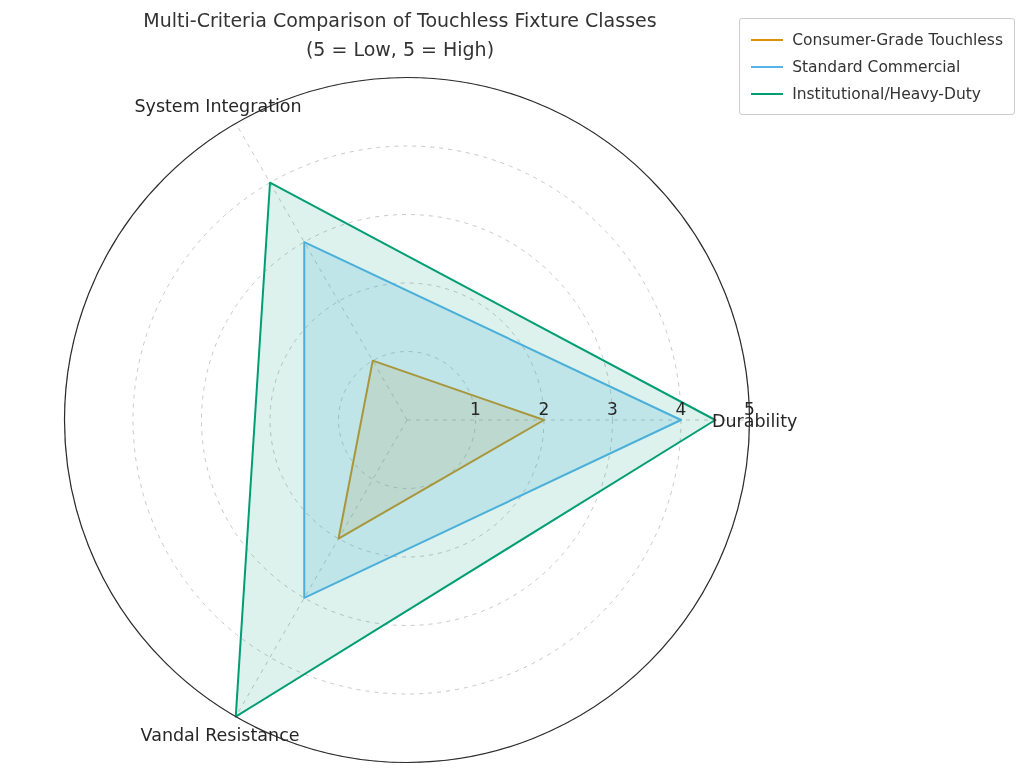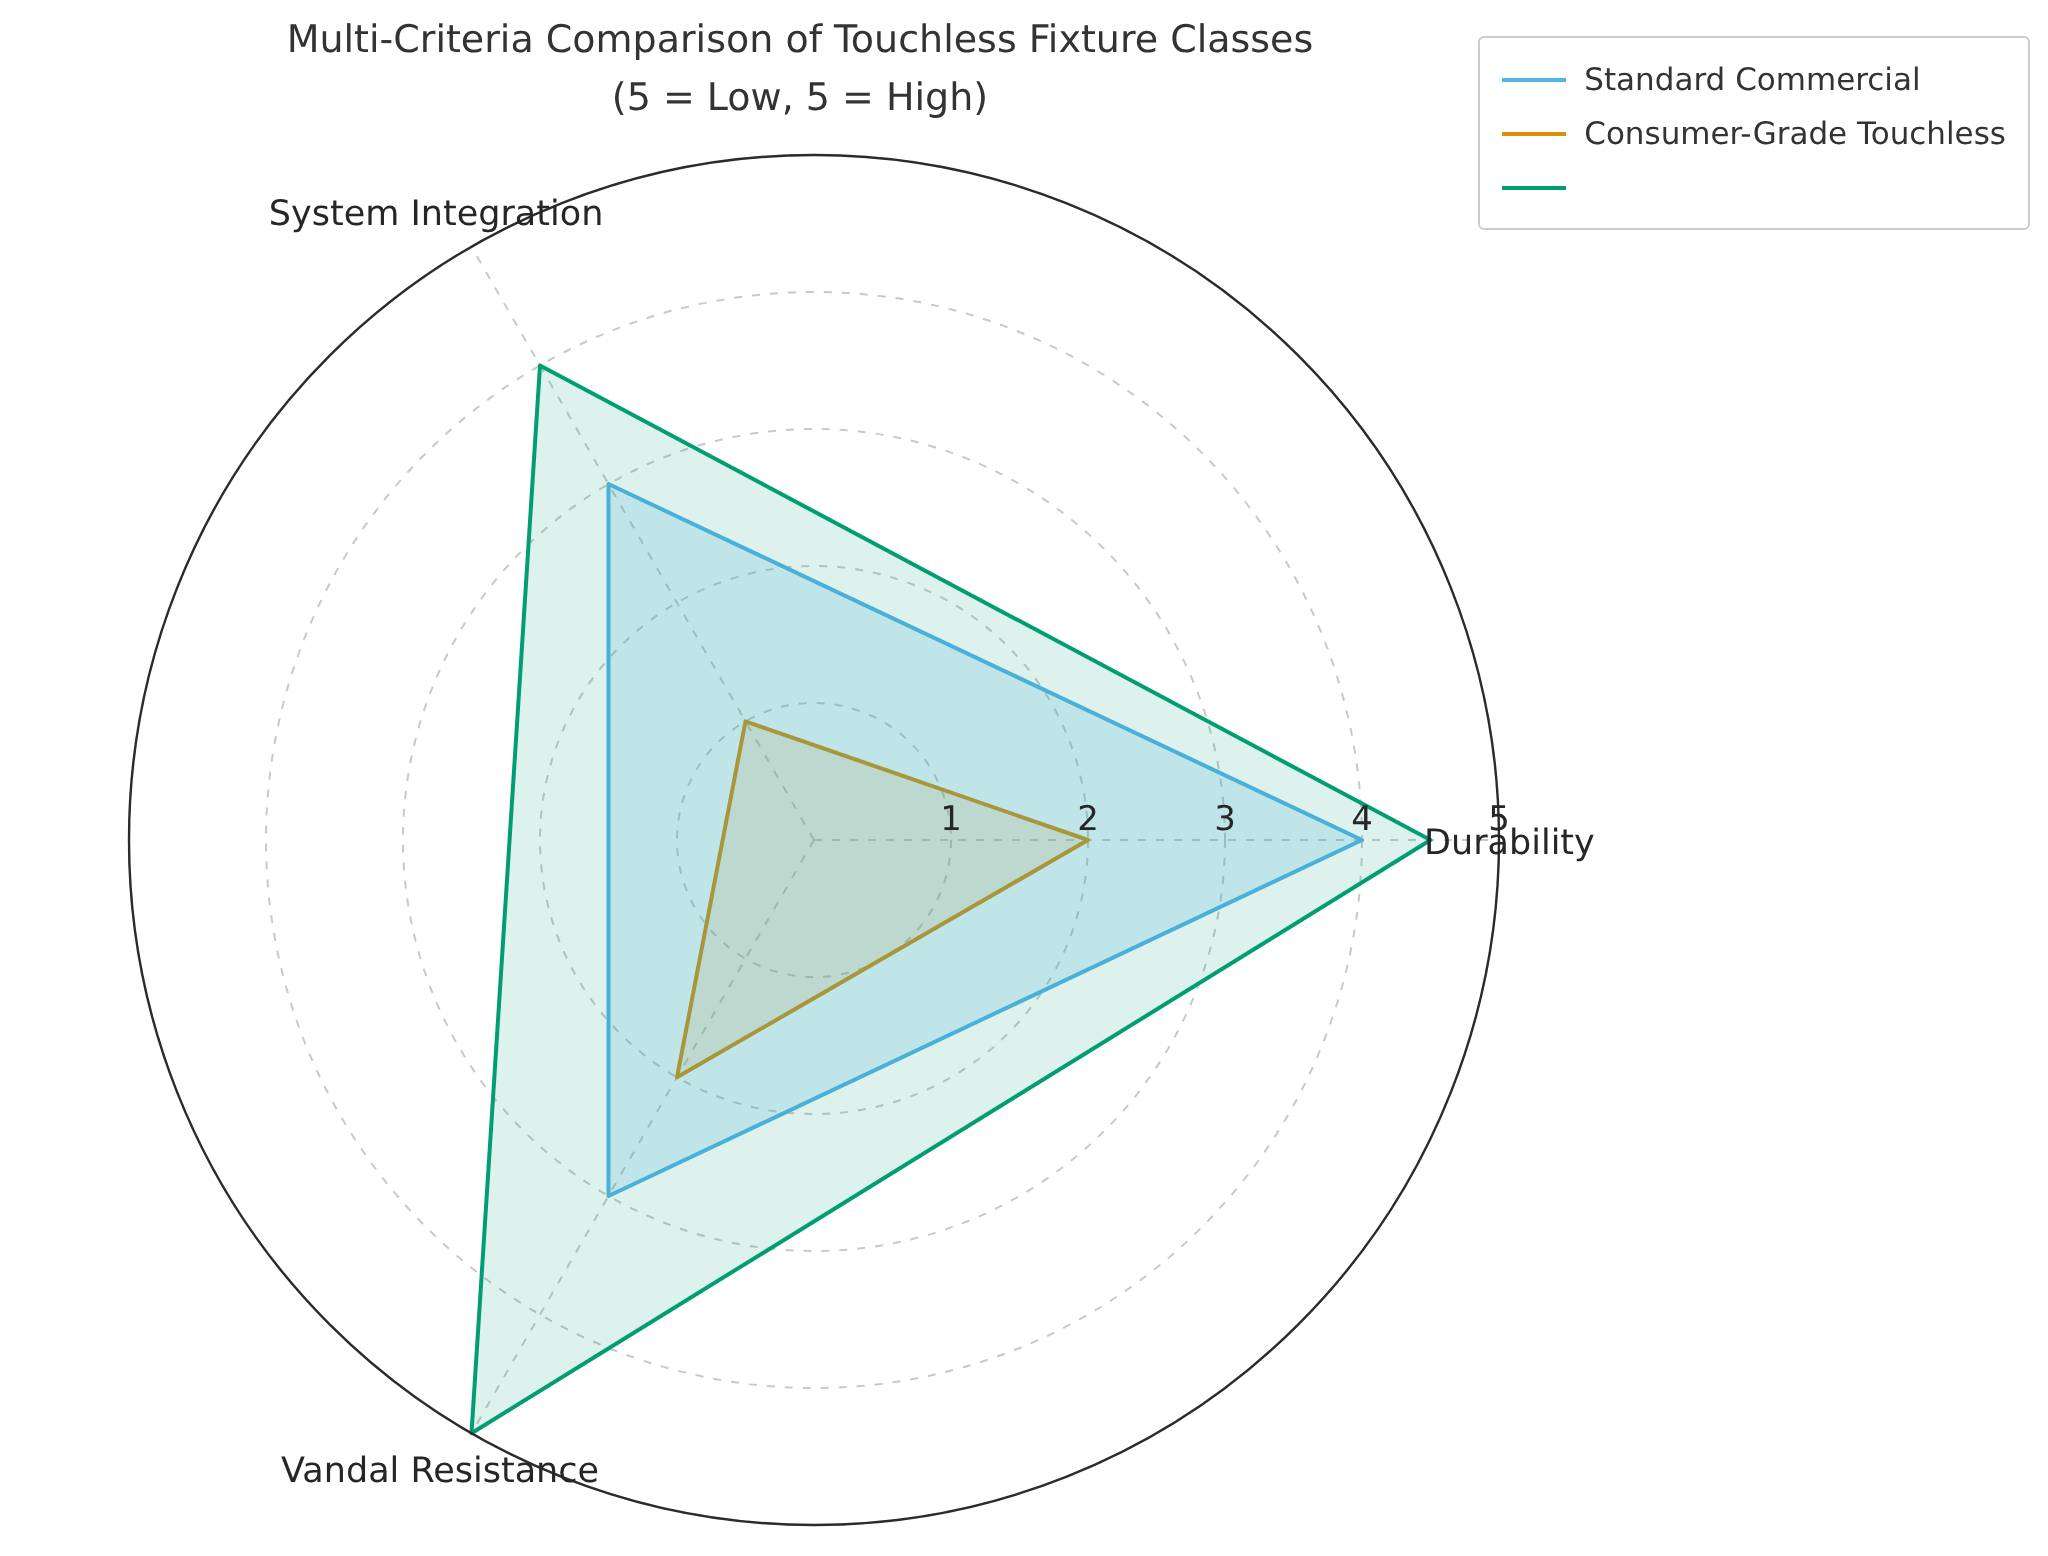--- a/index.html
+++ b/index.html
@@ -99,12 +99,12 @@
 
   <div class="legend" id="legend">
       <div class="legend-row">
+        <span class="legend-line" style="border-top-color: rgb(222, 143, 5);"></span>
+        <span class="legend-label">Consumer-Grade Touchless</span>
+      </div>
+      <div class="legend-row">
         <span class="legend-line" style="border-top-color: rgb(86, 180, 233);"></span>
         <span class="legend-label">Standard Commercial</span>
-      </div>
-      <div class="legend-row">
-        <span class="legend-line" style="border-top-color: rgb(222, 143, 5);"></span>
-        <span class="legend-label">Consumer-Grade Touchless</span>
       </div>
       <div class="legend-row">
         <span class="legend-line" style="border-top-color: rgb(2, 158, 115);"></span>

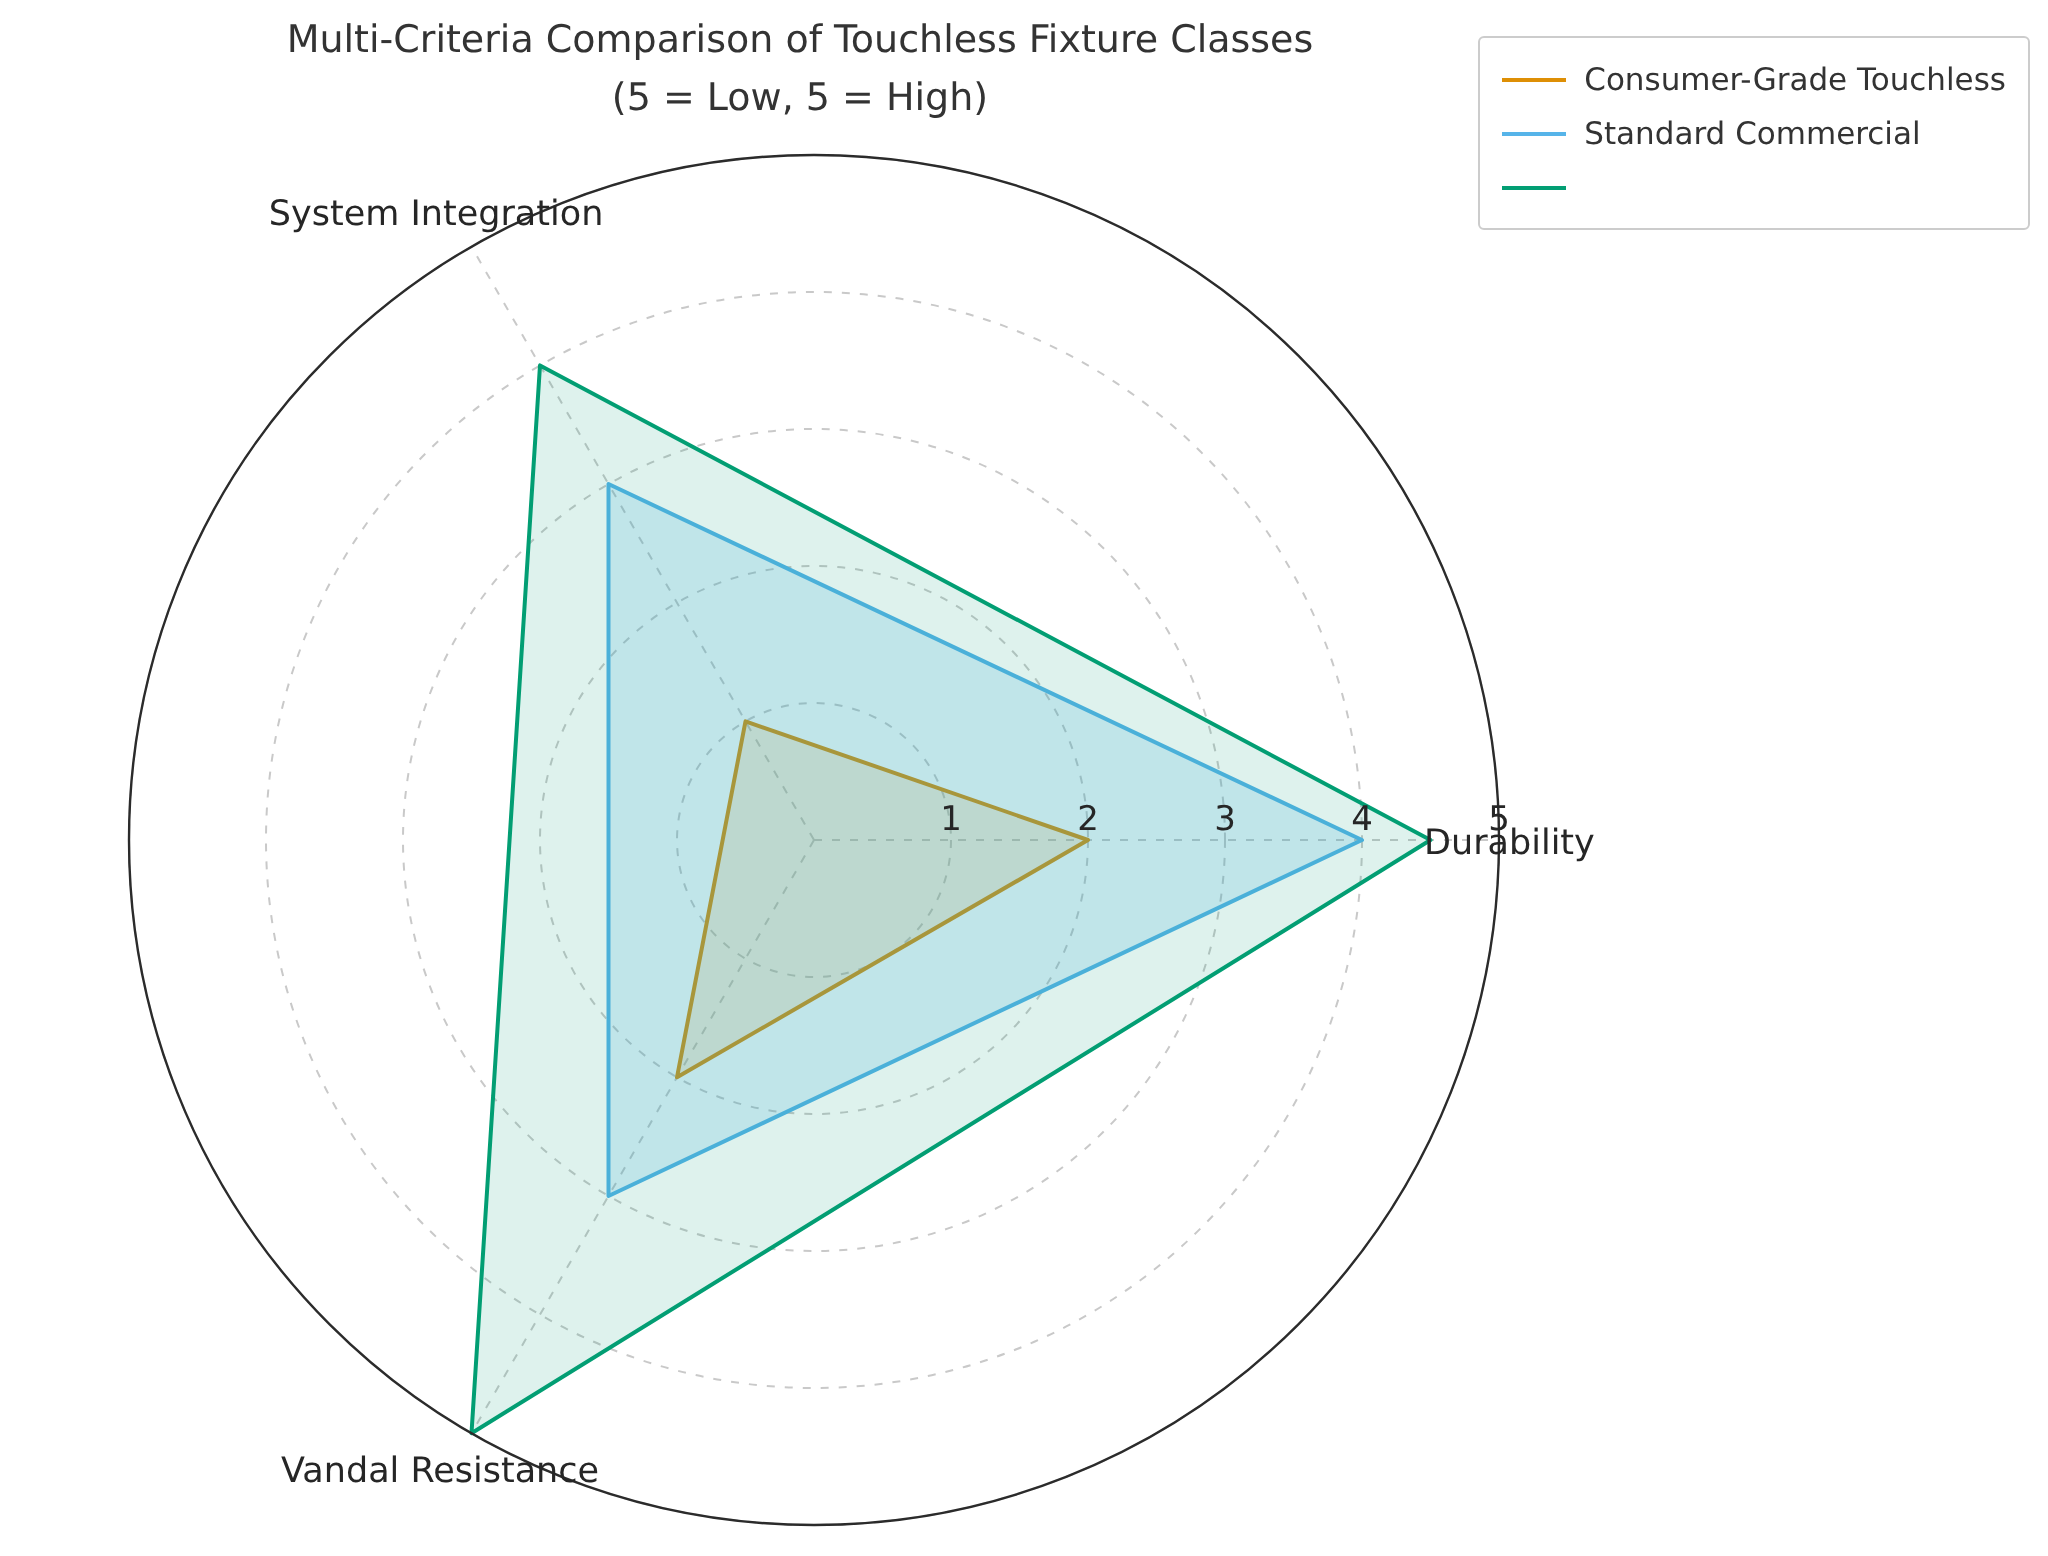--- a/index.html
+++ b/index.html
@@ -108,6 +108,7 @@
       </div>
       <div class="legend-row">
         <span class="legend-line" style="border-top-color: rgb(2, 158, 115);"></span>
+        <span class="legend-label">Institutional/Heavy-Duty</span>
       </div>
     </div>
 

